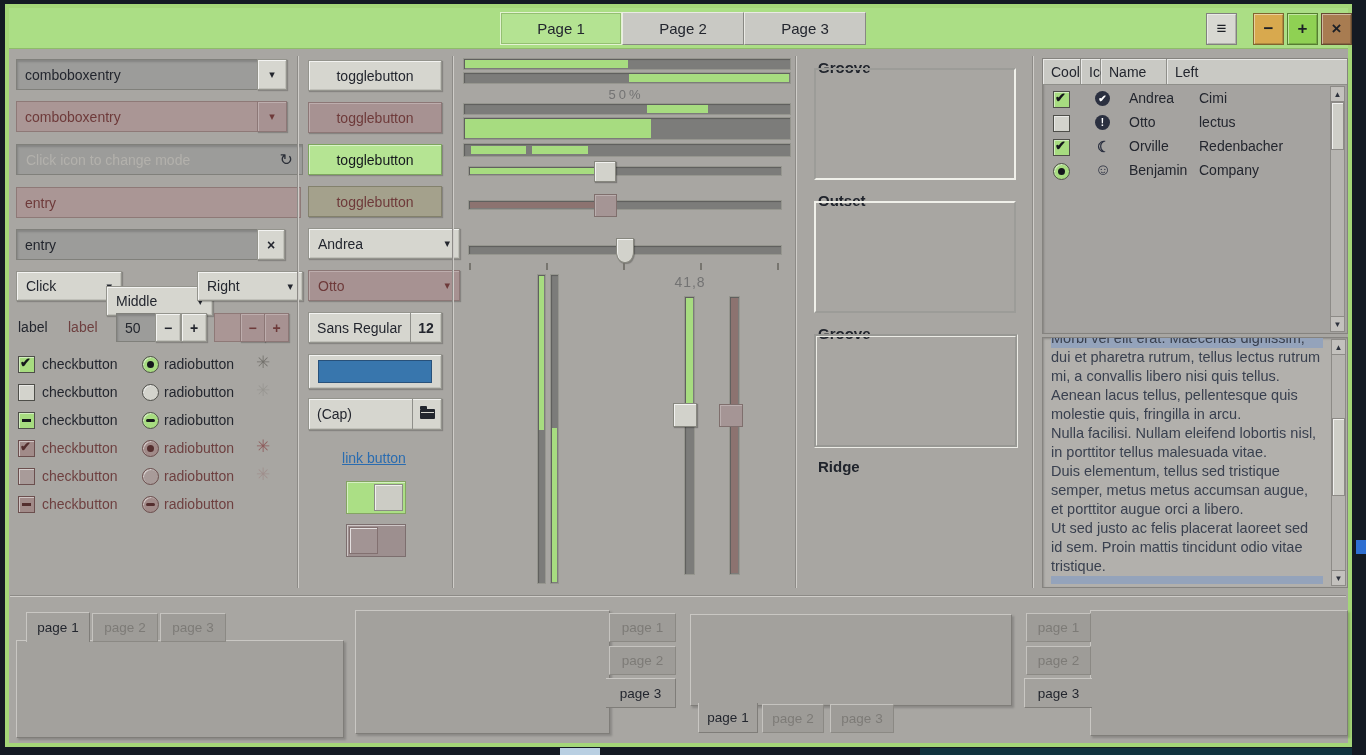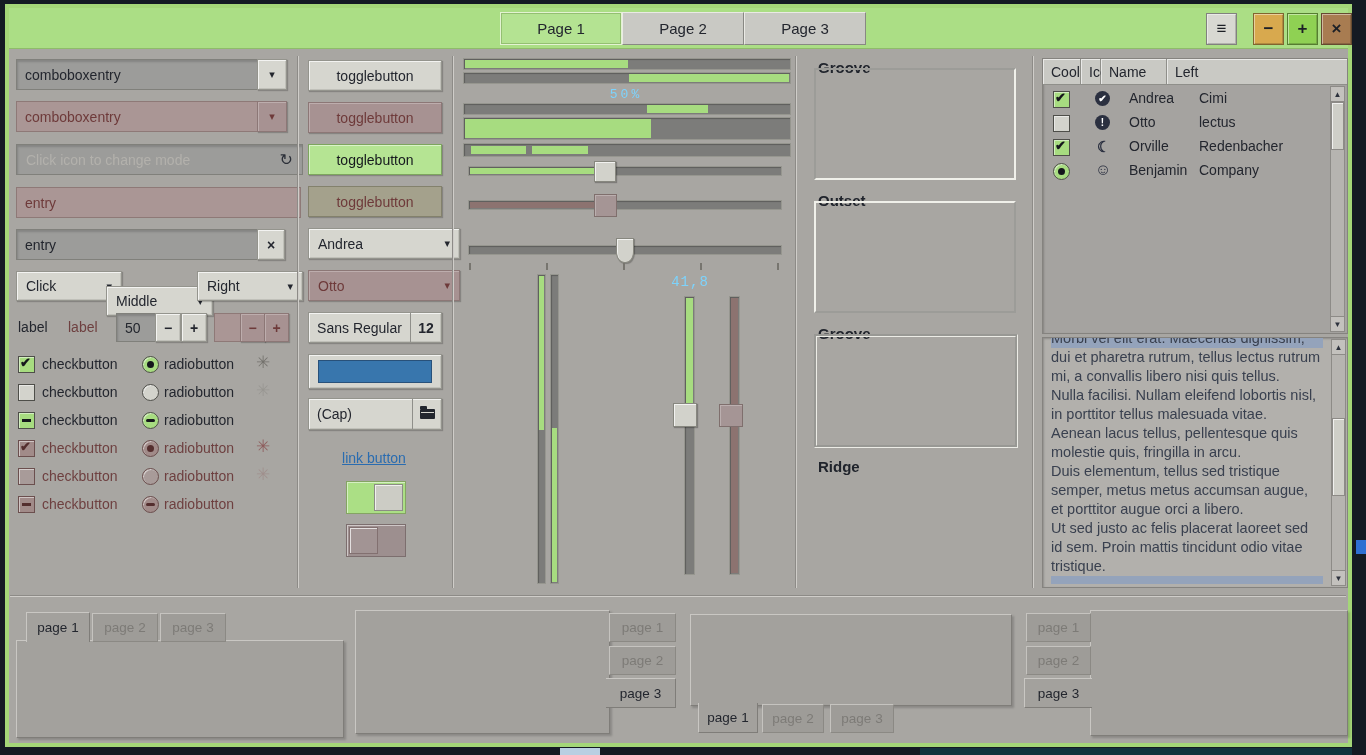--- a/index.html
+++ b/index.html
@@ -51,7 +51,7 @@
   .bfill{position:absolute;background:#8c7370}
   .handle{position:absolute;background:#d2d2cb;border:1px solid #87877f;box-shadow:inset 1px 1px 0 rgba(255,255,255,.7),1px 1px 1px rgba(0,0,0,.25)}
   .bhandle{position:absolute;background:#a59595;border:1px solid #7f6f6d;box-shadow:inset 1px 1px 0 rgba(255,255,255,.25)}
-  .mono{font-family:Liberation Mono, monospace;color:#7dd3fc}
+  .mono{font-family:Liberation Sans, sans-serif;color:#737373}
   .tick{position:absolute;width:2px;height:7px;background:#77756f}
   
   .switch{position:absolute;width:58px;height:31px;background:#abdf85;border:1px solid #84a463;box-shadow:inset 1px 1px 0 rgba(255,255,255,.5)}

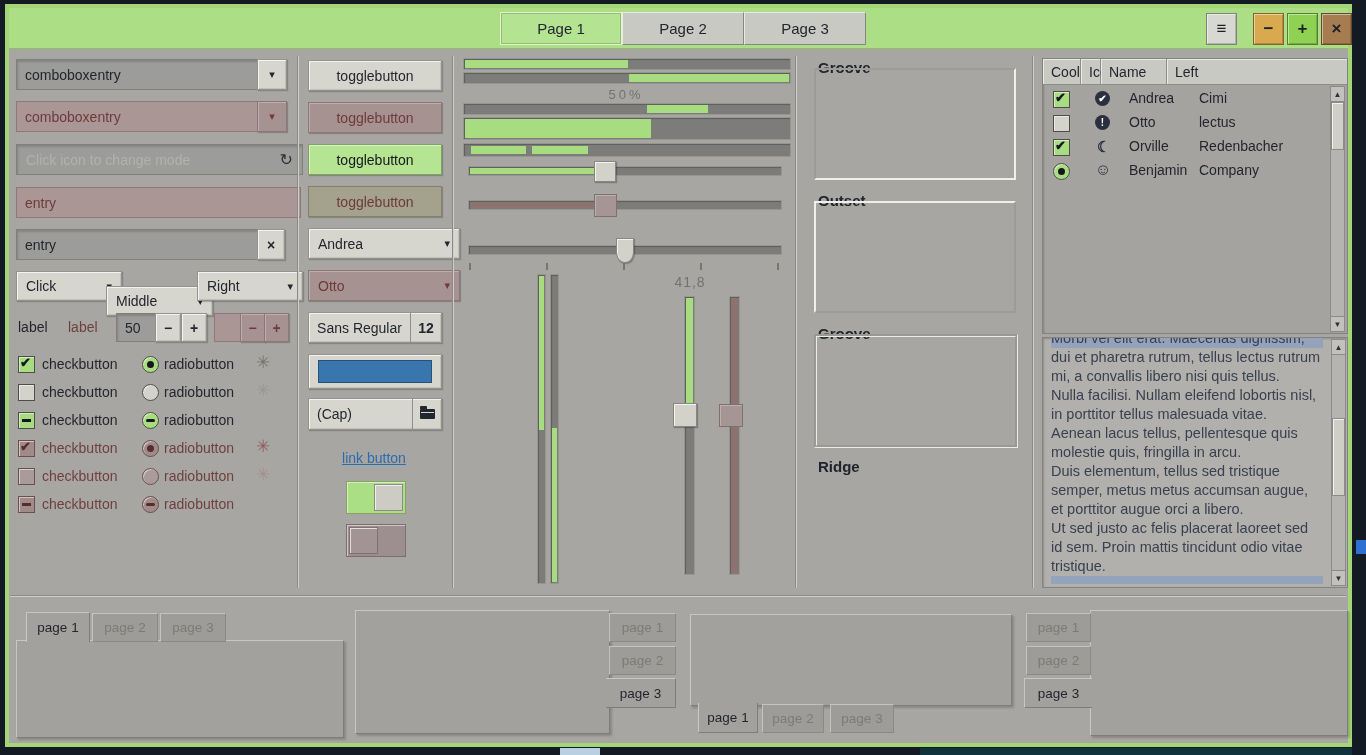--- a/index.html
+++ b/index.html
@@ -405,8 +405,8 @@
   <div style="position:absolute;left:0;top:0;width:284px;padding:0 4px 0 8px;box-sizing:border-box">
     <div class="tv-text selline" style="margin-top:-9px;white-space:nowrap;overflow:hidden">Morbi vel elit erat. Maecenas dignissim,</div>
     <div class="tv-text">dui et pharetra rutrum, tellus lectus rutrum mi, a convallis libero nisi quis tellus.</div>
+    <div class="tv-text">Aenean lacus tellus, pellentesque quis molestie quis, fringilla in arcu.</div>
     <div class="tv-text">Nulla facilisi. Nullam eleifend lobortis nisl, in porttitor tellus malesuada vitae.</div>
-    <div class="tv-text">Aenean lacus tellus, pellentesque quis molestie quis, fringilla in arcu.</div>
     <div class="tv-text">Duis elementum, tellus sed tristique semper, metus metus accumsan augue, et porttitor augue orci a libero.</div>
     <div class="tv-text">Ut sed justo ac felis placerat laoreet sed id sem. Proin mattis tincidunt odio vitae tristique.</div>
     <div class="selline" style="height:8px"></div>

